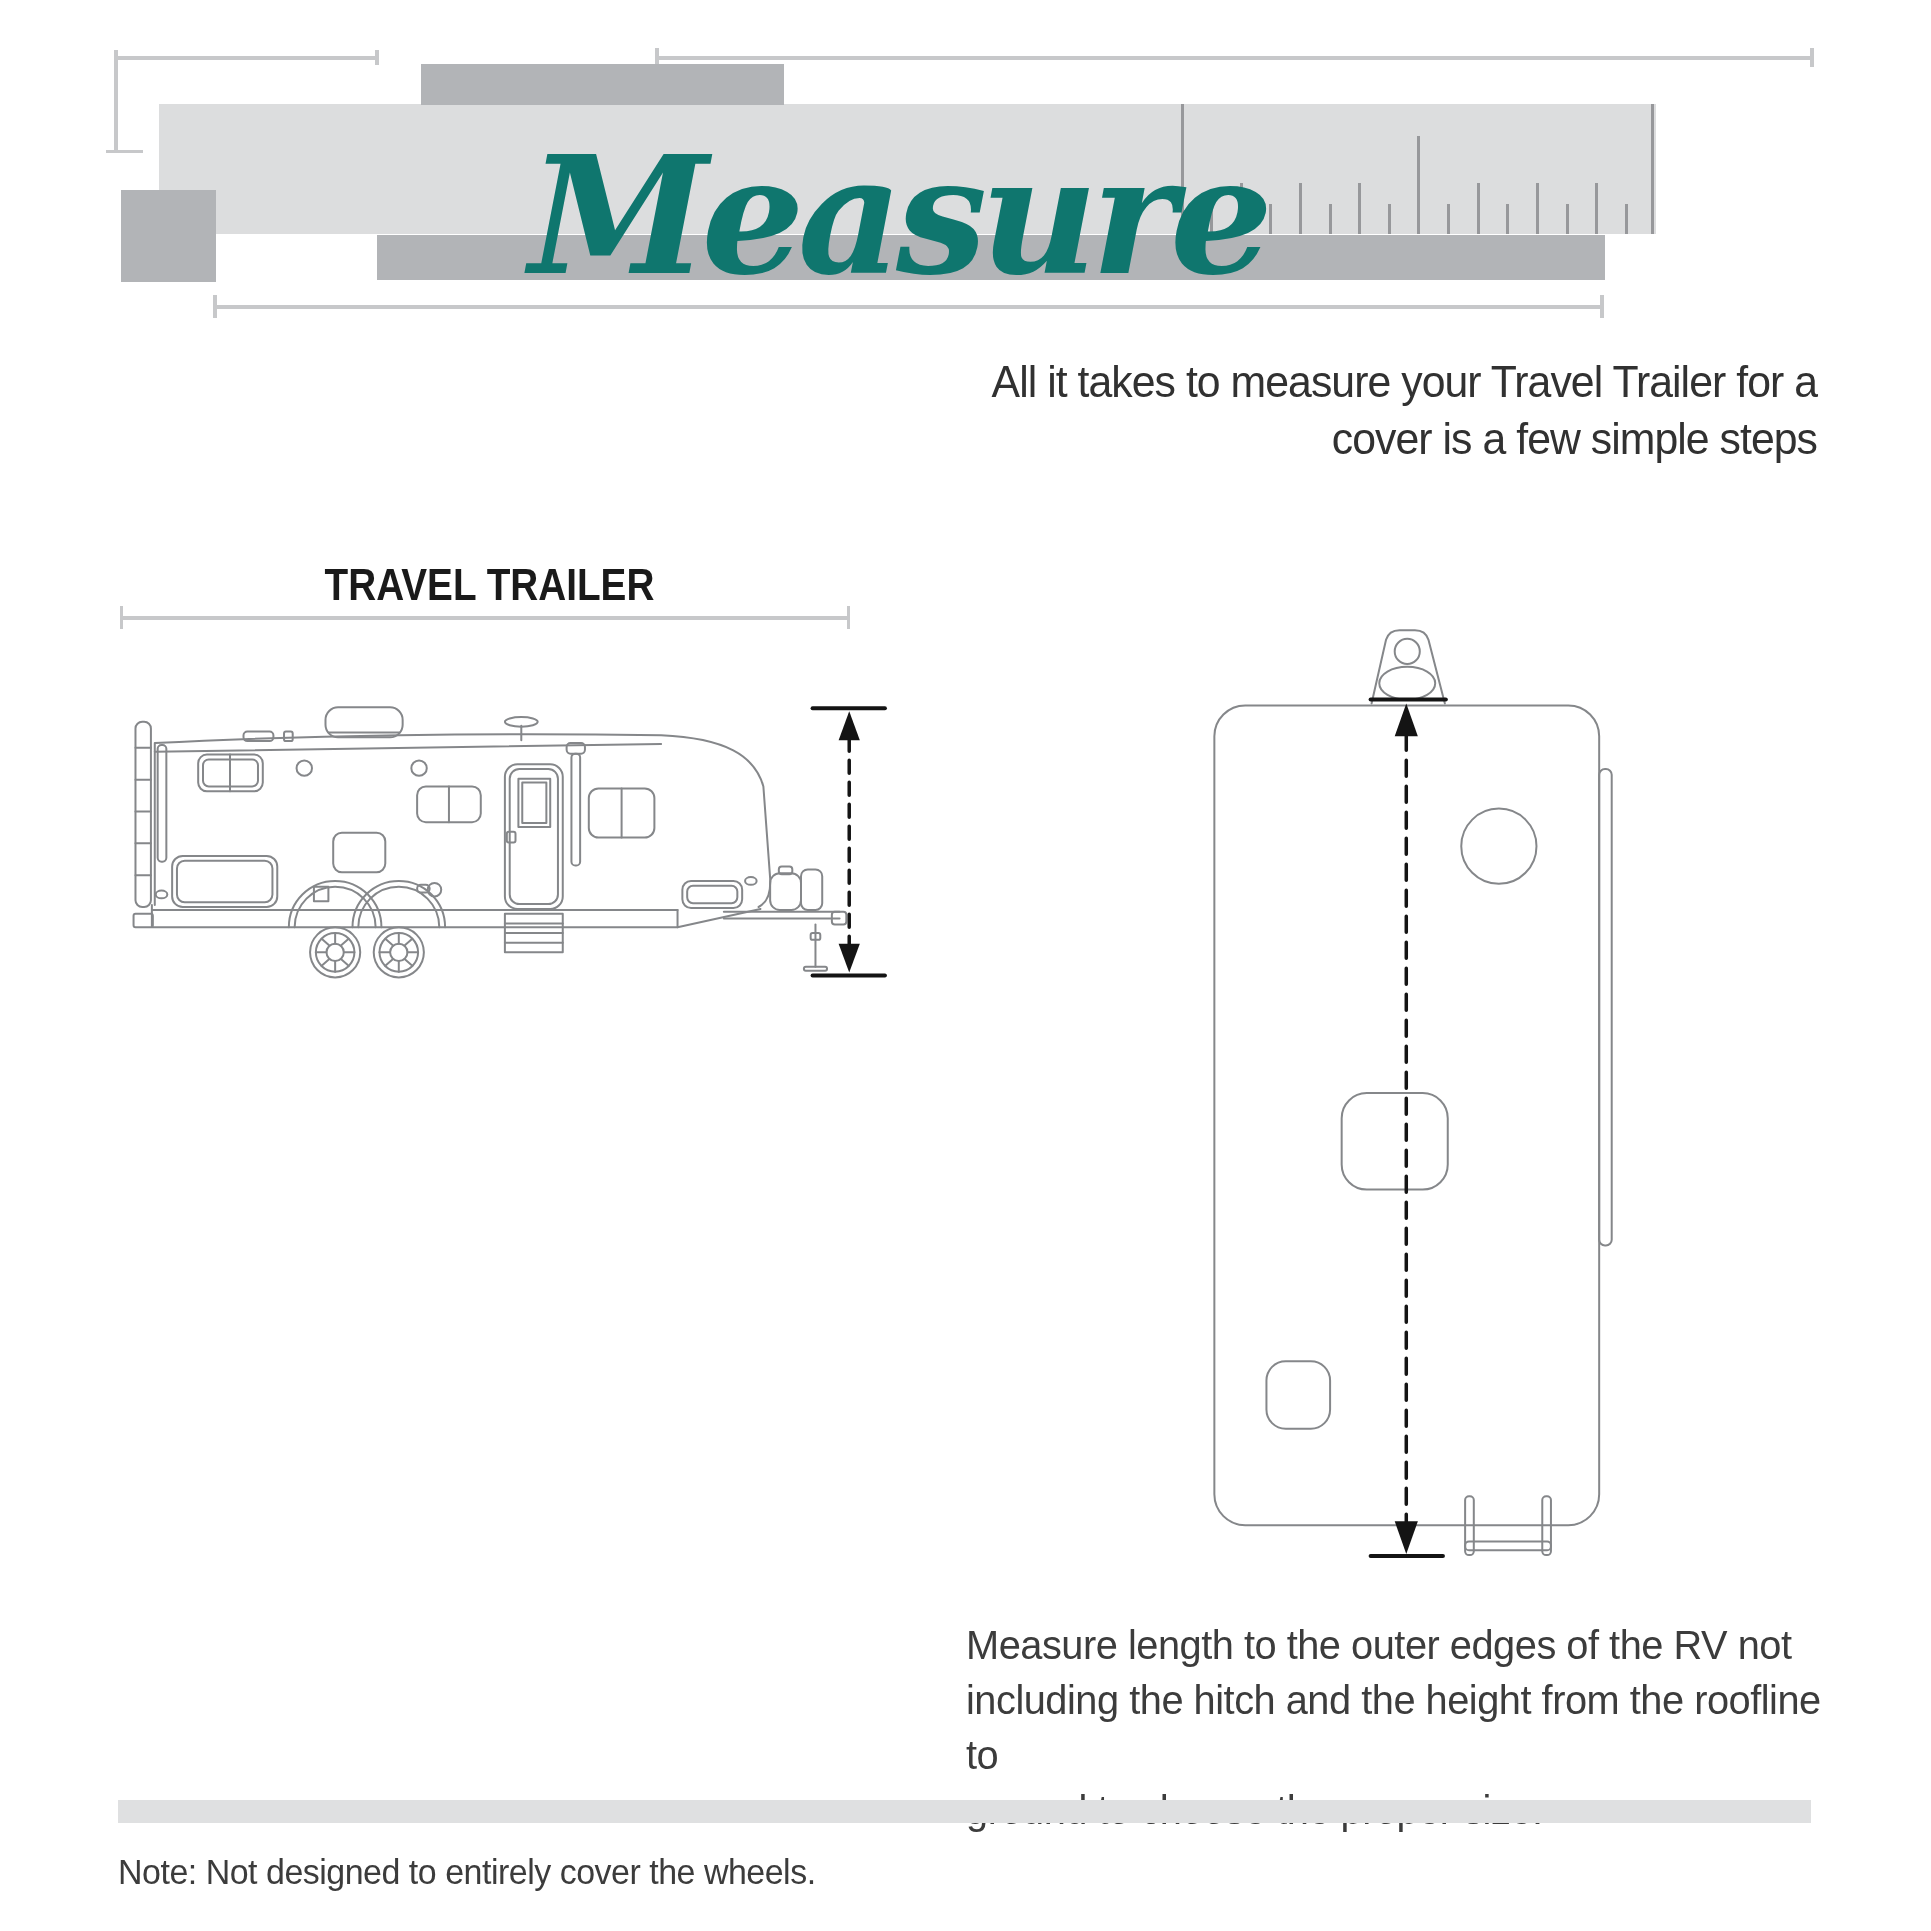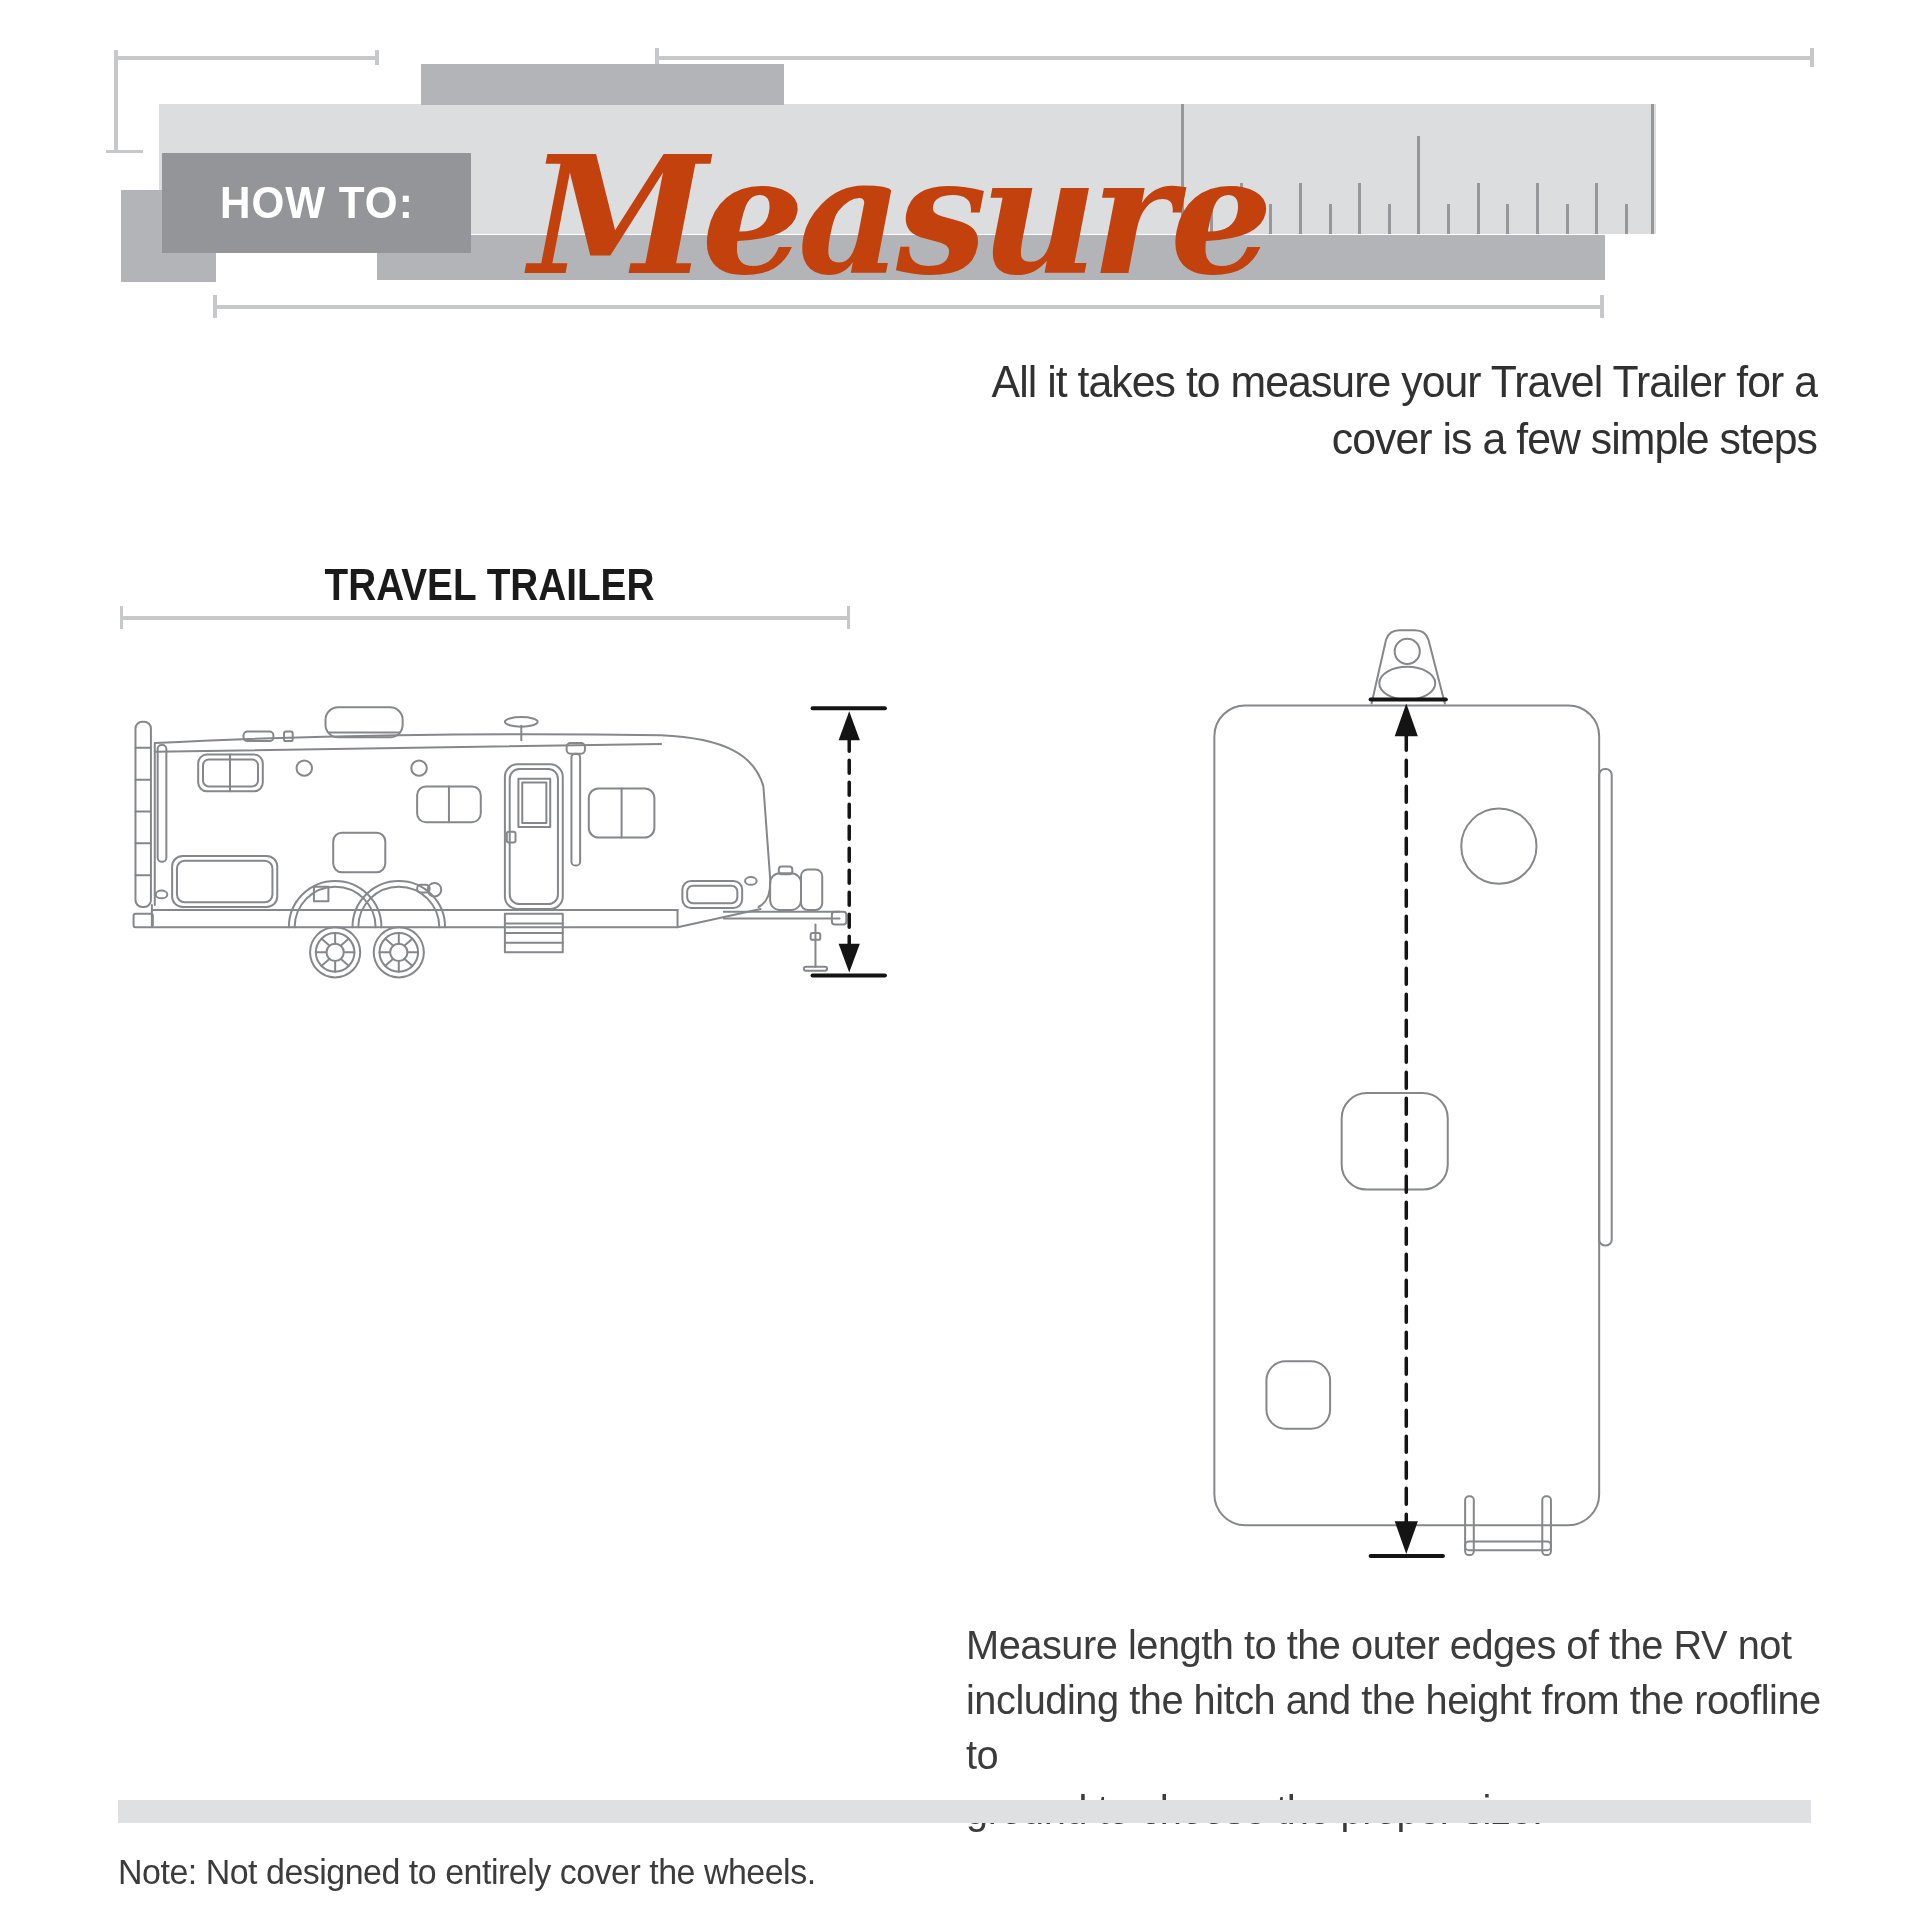--- a/index.html
+++ b/index.html
@@ -87,9 +87,6 @@
       <div class="rtick" style="left: 1466px; height: 30px;"></div>
     </div>
 
-  <div class="abs howto-box">
-    <span>HOW TO:</span>
-  </div>
 
   <div class="abs script-title">Measure</div>
 

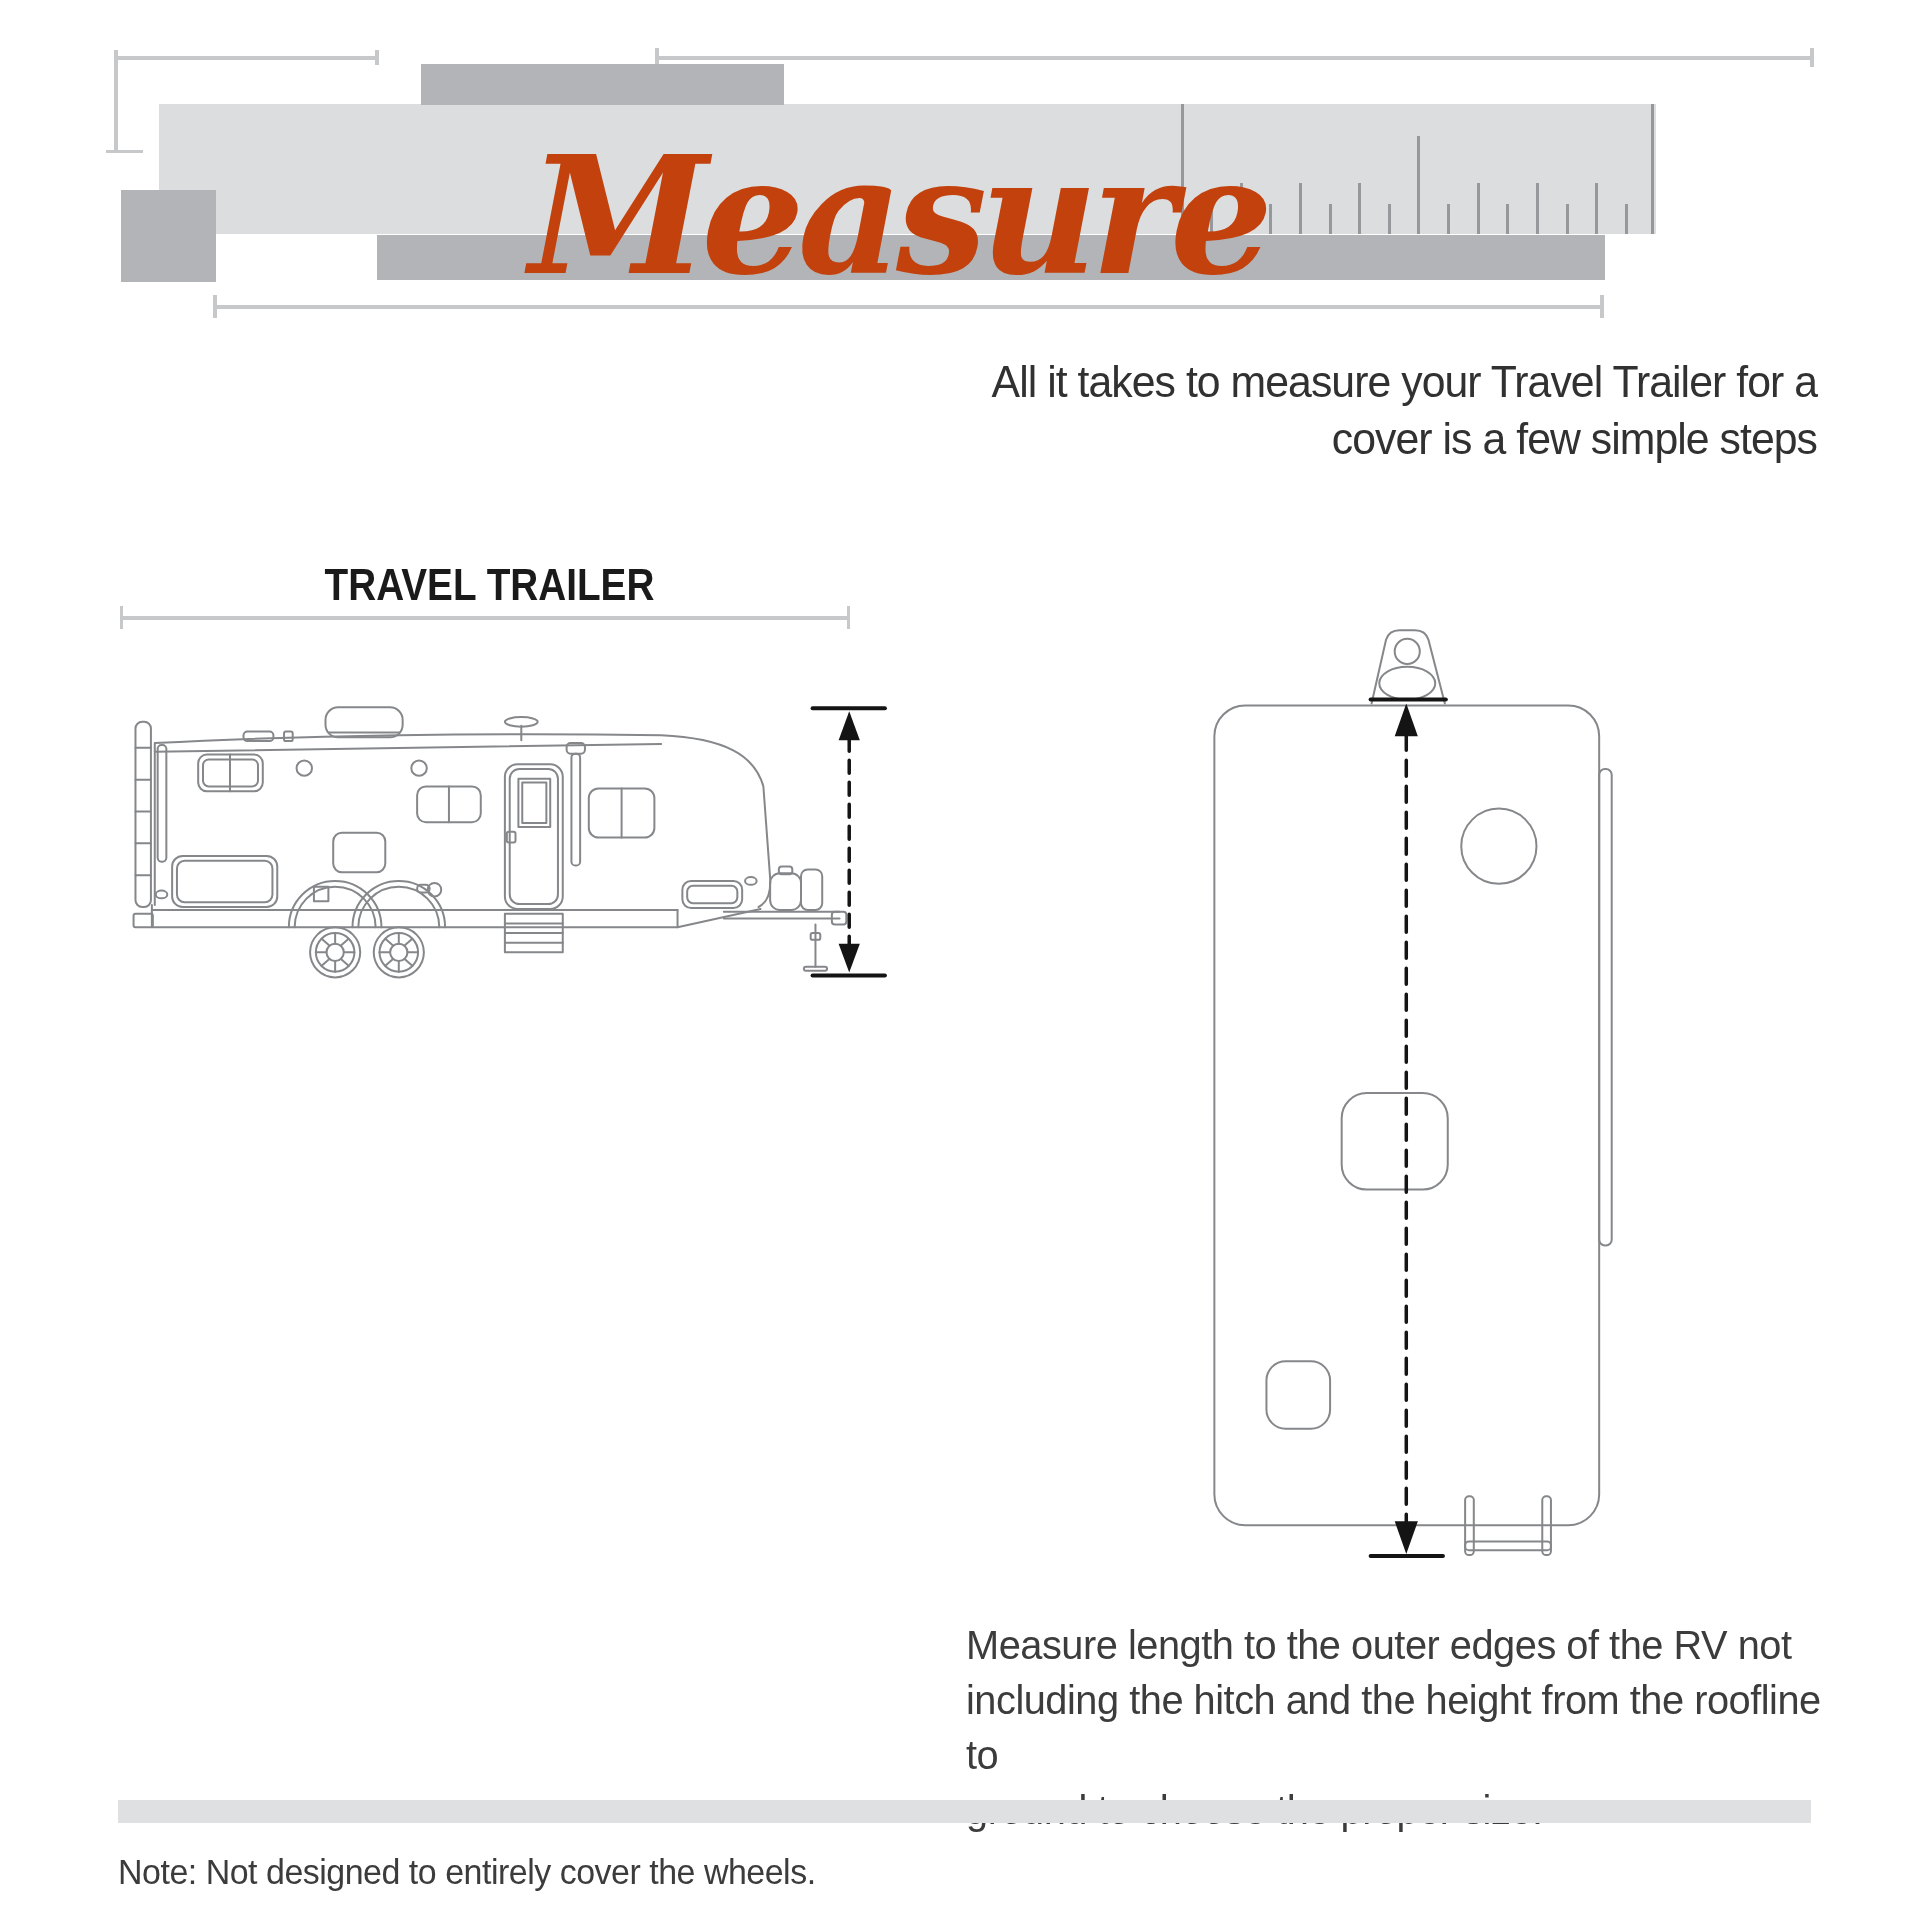--- a/index.html
+++ b/index.html
@@ -18,7 +18,7 @@
                   transform:scaleX(0.96);}
   .script-title{left:529px;top:120px;width:676px;height:203px;
                 font-family:"DejaVu Serif", serif;font-style:italic;font-weight:bold;
-                font-size:162px;letter-spacing:-6.8px;color:#c2410c;line-height:193px;}
+                font-size:162px;letter-spacing:-6.8px;color:#0f766e;line-height:193px;}
   
   .hline{background:#c7c8ca;height:3.9px;}
   .vline{background:#c7c8ca;width:3.9px;}

